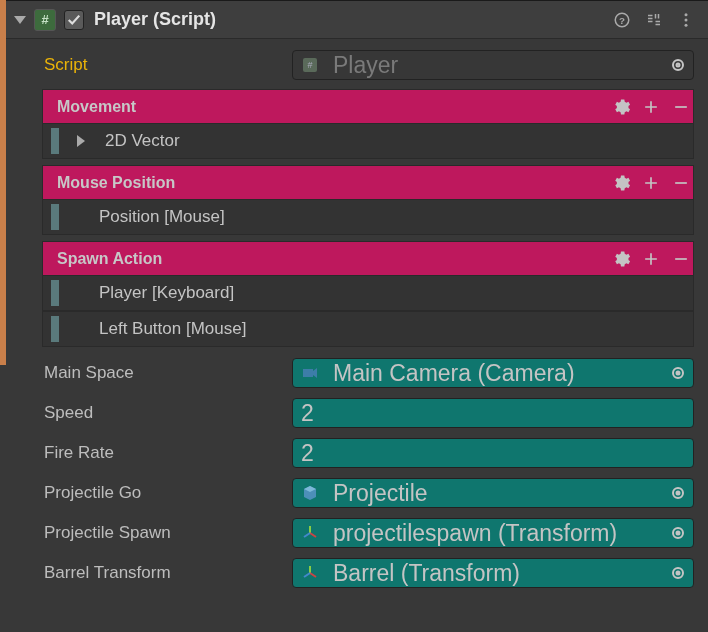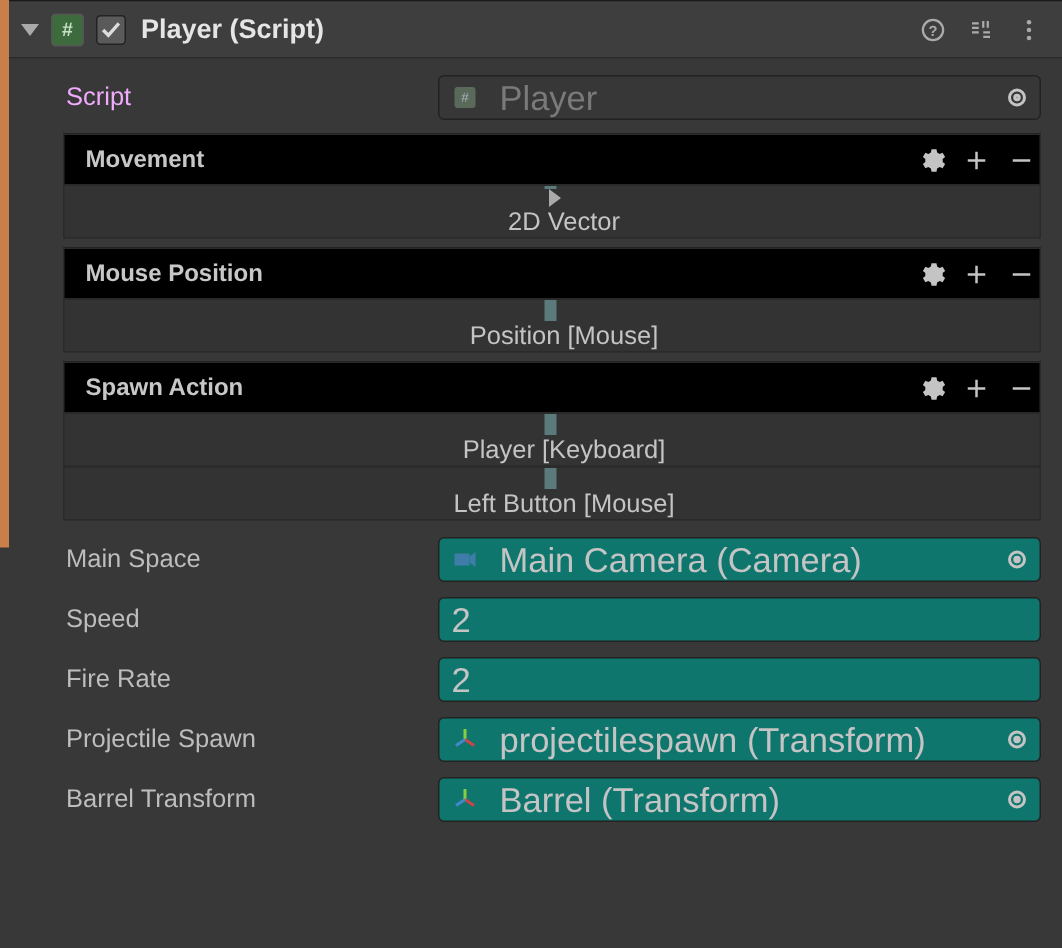--- a/index.html
+++ b/index.html
@@ -81,7 +81,7 @@
   <div class="body">
 
     <div class="row">
-      <div class="label" style="color:#f0abfc;">Script</div>
+      <div class="label" style="color:#eab308;">Script</div>
       <div class="field disabled">
         <div class="objicon">
               <div style="width:14px;height:14px;background:#5a6a5a;border-radius:2px;font-size:9px;color:#aab;text-align:center;line-height:14px;">#</div>

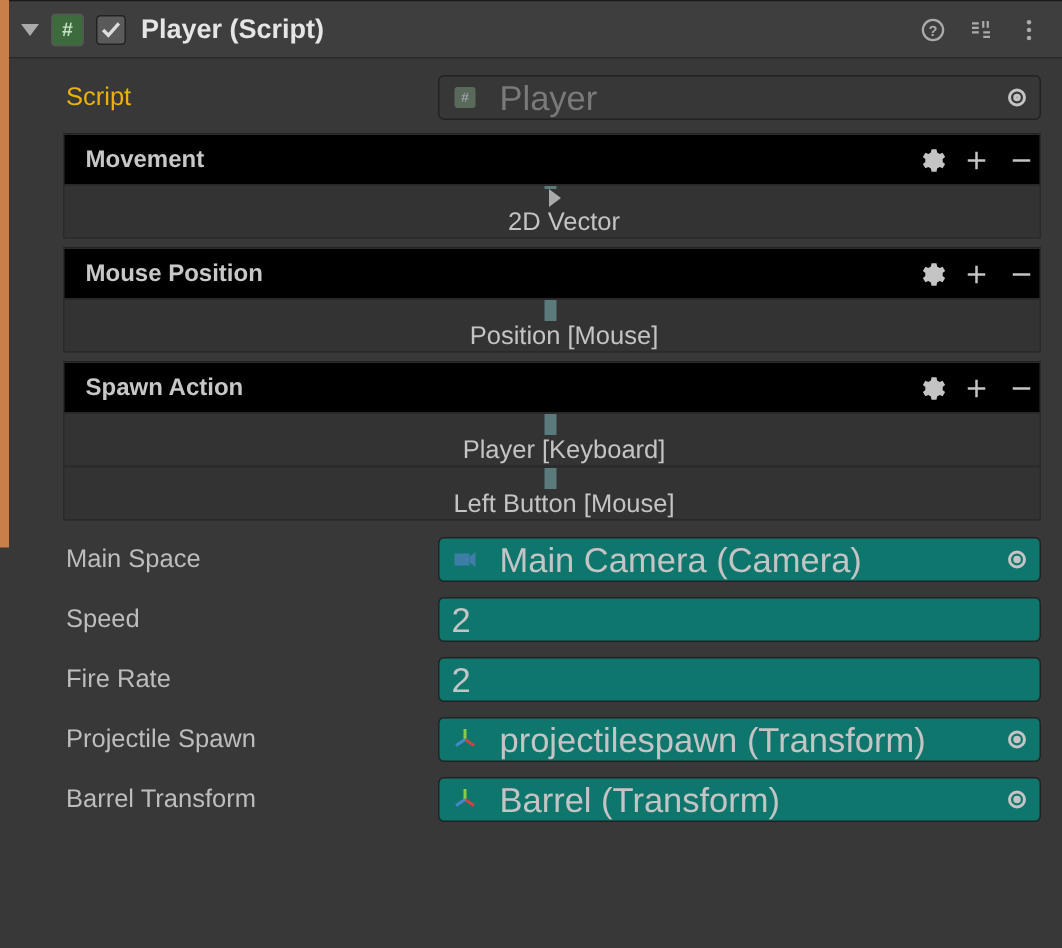--- a/index.html
+++ b/index.html
@@ -28,7 +28,7 @@
   .picker svg{fill:none;stroke:#c4c4c4;stroke-width:2;}
 
   .input-section { margin: 4px 14px 6px 42px; }
-  .input-header { display:flex; align-items:center; height: 34px; background:#000000; padding: 0 0 0 14px; border:1px solid #2a2a2a; border-bottom:none;}
+  .input-header { display:flex; align-items:center; height: 34px; background:#be185d; padding: 0 0 0 14px; border:1px solid #2a2a2a; border-bottom:none;}
   .input-header .name { font-weight:700; color:#c7c7c7; font-size:16px;}
   .ih-spacer{flex:1;}
   .ih-icon{width:24px;height:24px;display:flex;align-items:center;justify-content:center;margin-left:6px;cursor:pointer;}

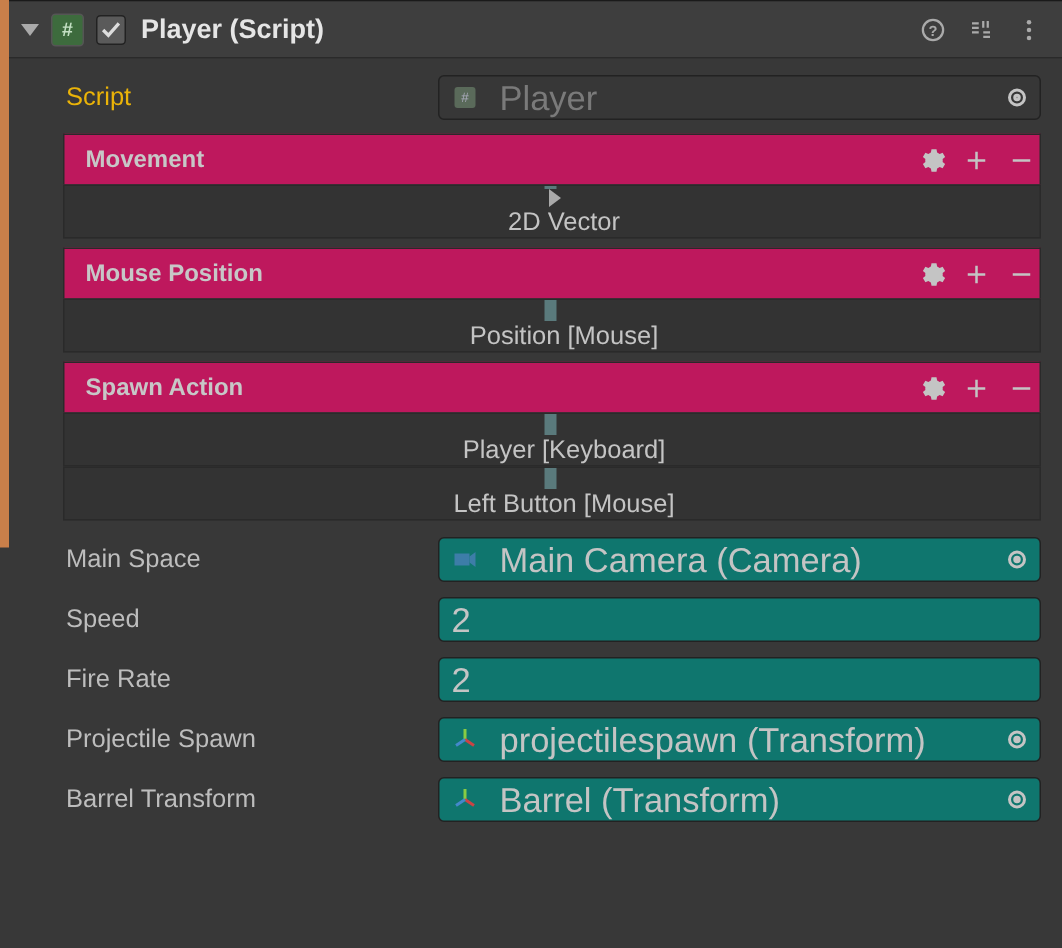--- a/index.html
+++ b/index.html
@@ -33,7 +33,7 @@
   .ih-spacer{flex:1;}
   .ih-icon{width:24px;height:24px;display:flex;align-items:center;justify-content:center;margin-left:6px;cursor:pointer;}
   .ih-icon svg{fill:#c4c4c4;width:20px;height:20px;}
-  .binding-row { display:flex;align-items:center;height:36px;background:#333333;border:1px solid #2a2a2a; padding-left:8px;flex-direction:column;}
+  .binding-row { display:flex;align-items:center;height:36px;background:#333333;border:1px solid #2a2a2a; padding-left:8px;}
   .binding-row .handle{width:8px;height:26px;background:#5a7a7c;margin-right:10px;}
   .binding-row .txt{color:#c4c4c4;font-size:17px;padding-left:8px;}
   .input-header + .binding-row{border-top:1px solid #2a2a2a;}

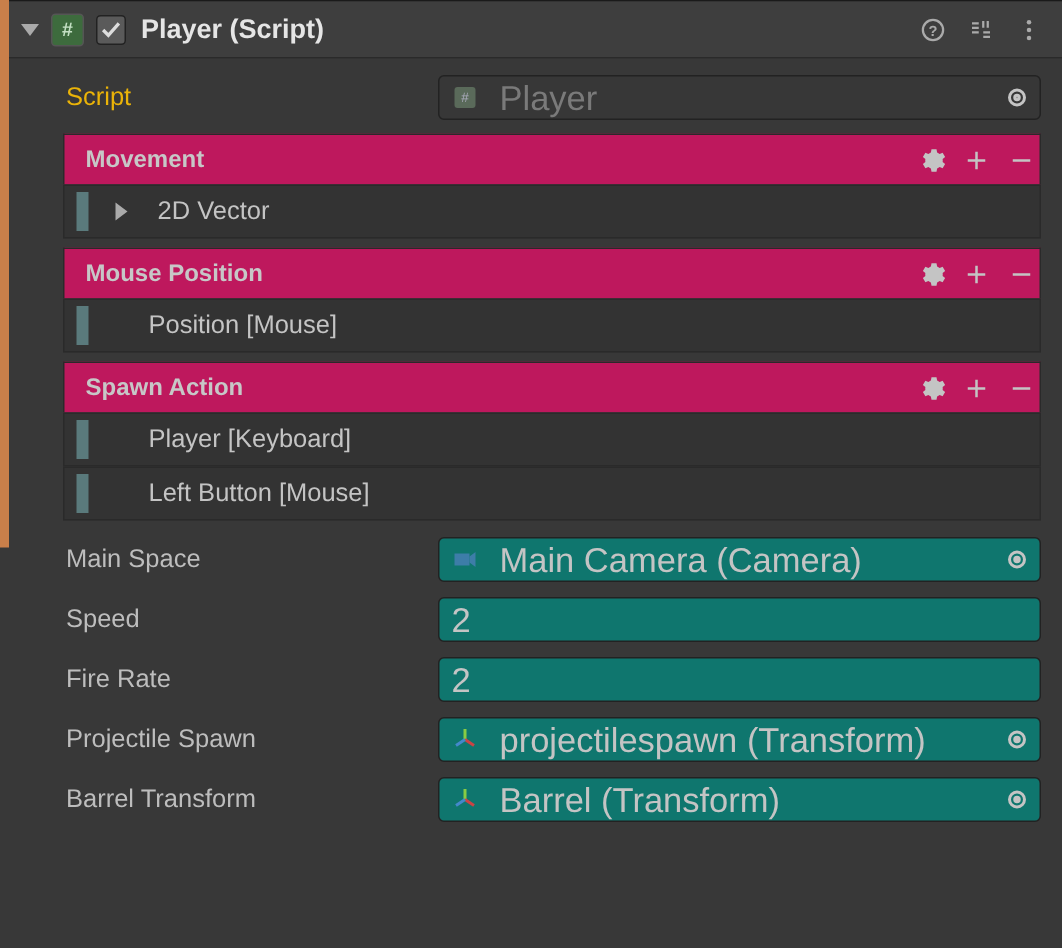--- a/index.html
+++ b/index.html
@@ -215,6 +215,24 @@
       </div>
     </div>
 
+    <div class="row">
+      <div class="label">Projectile Go</div>
+      <div class="field">
+        <div class="objicon">
+              <svg viewBox="0 0 18 18">
+                <path d="M9 2 L15 5 L15 13 L9 16 L3 13 L3 5 Z" fill="#4d8fb8"></path>
+                <path d="M9 2 L15 5 L9 8 L3 5 Z" fill="#7cb8d8"></path>
+              </svg>
+            </div>
+        <span class="field-text">Projectile</span>
+        <div class="picker">
+              <svg viewBox="0 0 18 18">
+                <circle cx="9" cy="9" r="5"></circle>
+                <circle cx="9" cy="9" r="1.5" fill="#c4c4c4"></circle>
+              </svg>
+            </div>
+      </div>
+    </div>
 
     <div class="row">
       <div class="label">Projectile Spawn</div>

